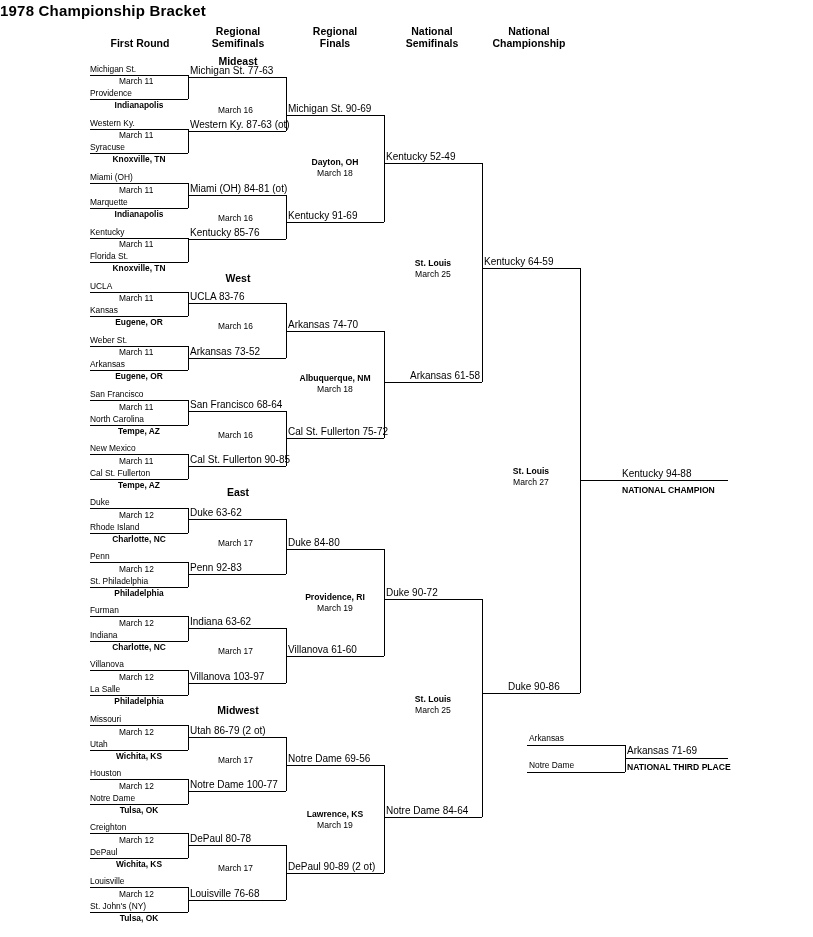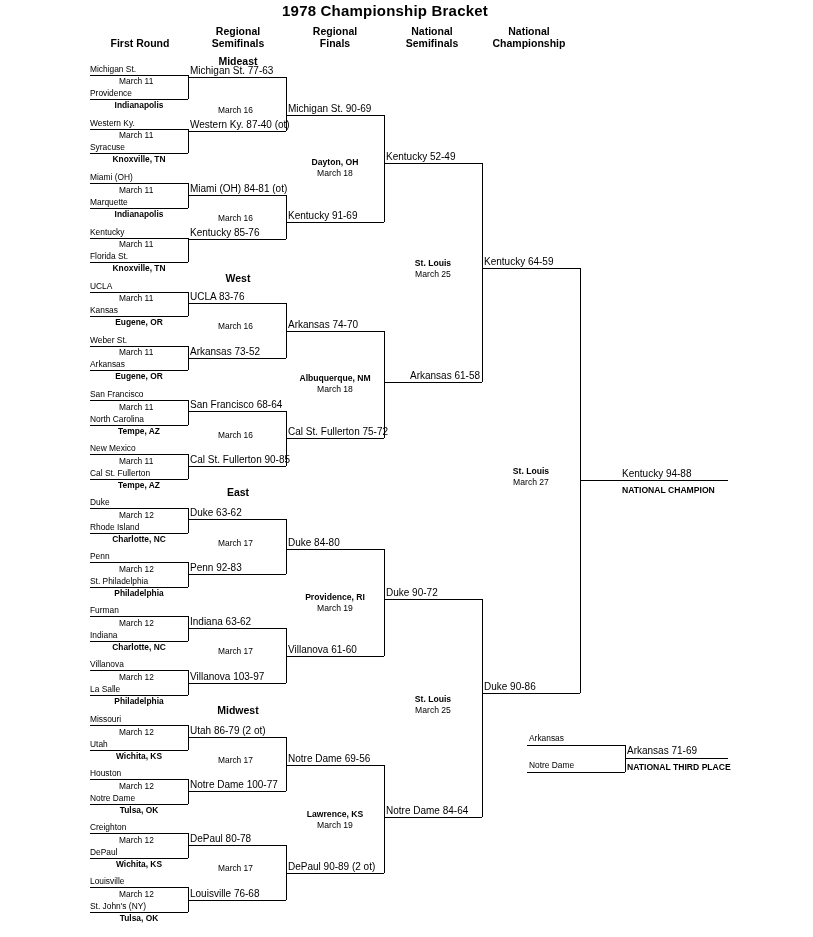--- a/index.html
+++ b/index.html
@@ -22,7 +22,6 @@
     top: 2px;
     left: 0;
     width: 770px;
-    text-align: center;
     font-size: 15px;
     font-weight: bold;
     letter-spacing: 0.2px;

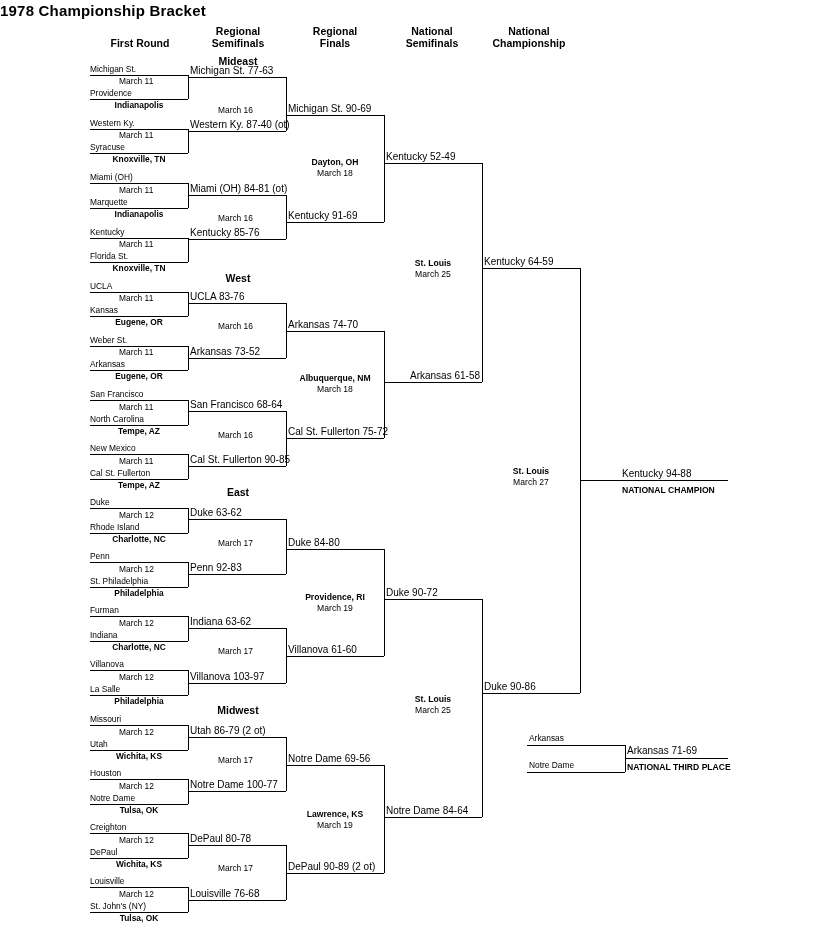--- a/index.html
+++ b/index.html
@@ -259,7 +259,7 @@
   <div class="result" style="left:190px; top:66px;">Michigan St. 77-63</div>
   <div class="hline" style="left:188px; top:77px; width:98px;"></div>
   <div class="datetxt" style="left:218px; top:105px;">March 16</div>
-  <div class="result" style="left:190px; top:120px;">Western Ky. 87-40 (ot)</div>
+  <div class="result" style="left:190px; top:120px;">Western Ky. 87-63 (ot)</div>
   <div class="hline" style="left:188px; top:131px; width:98px;"></div>
   <div class="vline" style="left:286px; top:77px; height:54px;"></div>
 

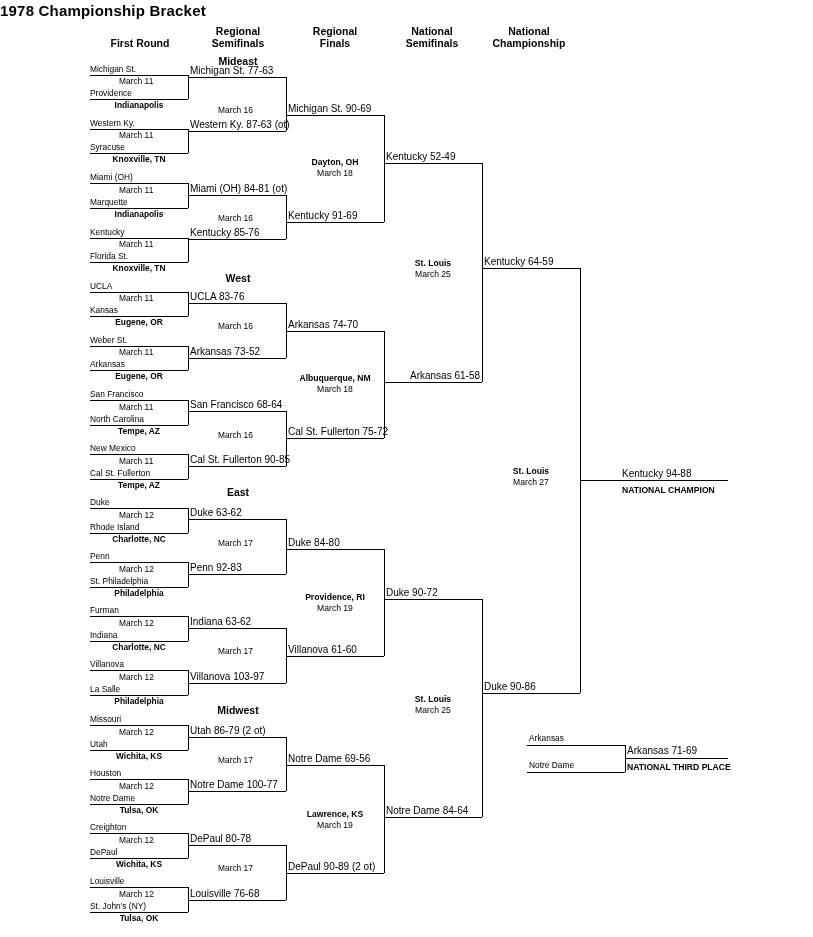--- a/index.html
+++ b/index.html
@@ -378,7 +378,7 @@
     <div>St. Louis</div>
     <div class="d">March 27</div>
   </div>
-  <div class="result" style="left:484px; top:682px;">Duke 90-86</div>
+  <div class="result" style="left:484px; top:682px;padding-left:24px;">Duke 90-86</div>
   <div class="hline" style="left:482px; top:693px; width:98px;"></div>
   <div class="vline" style="left:580px; top:268px; height:425px;"></div>
 

